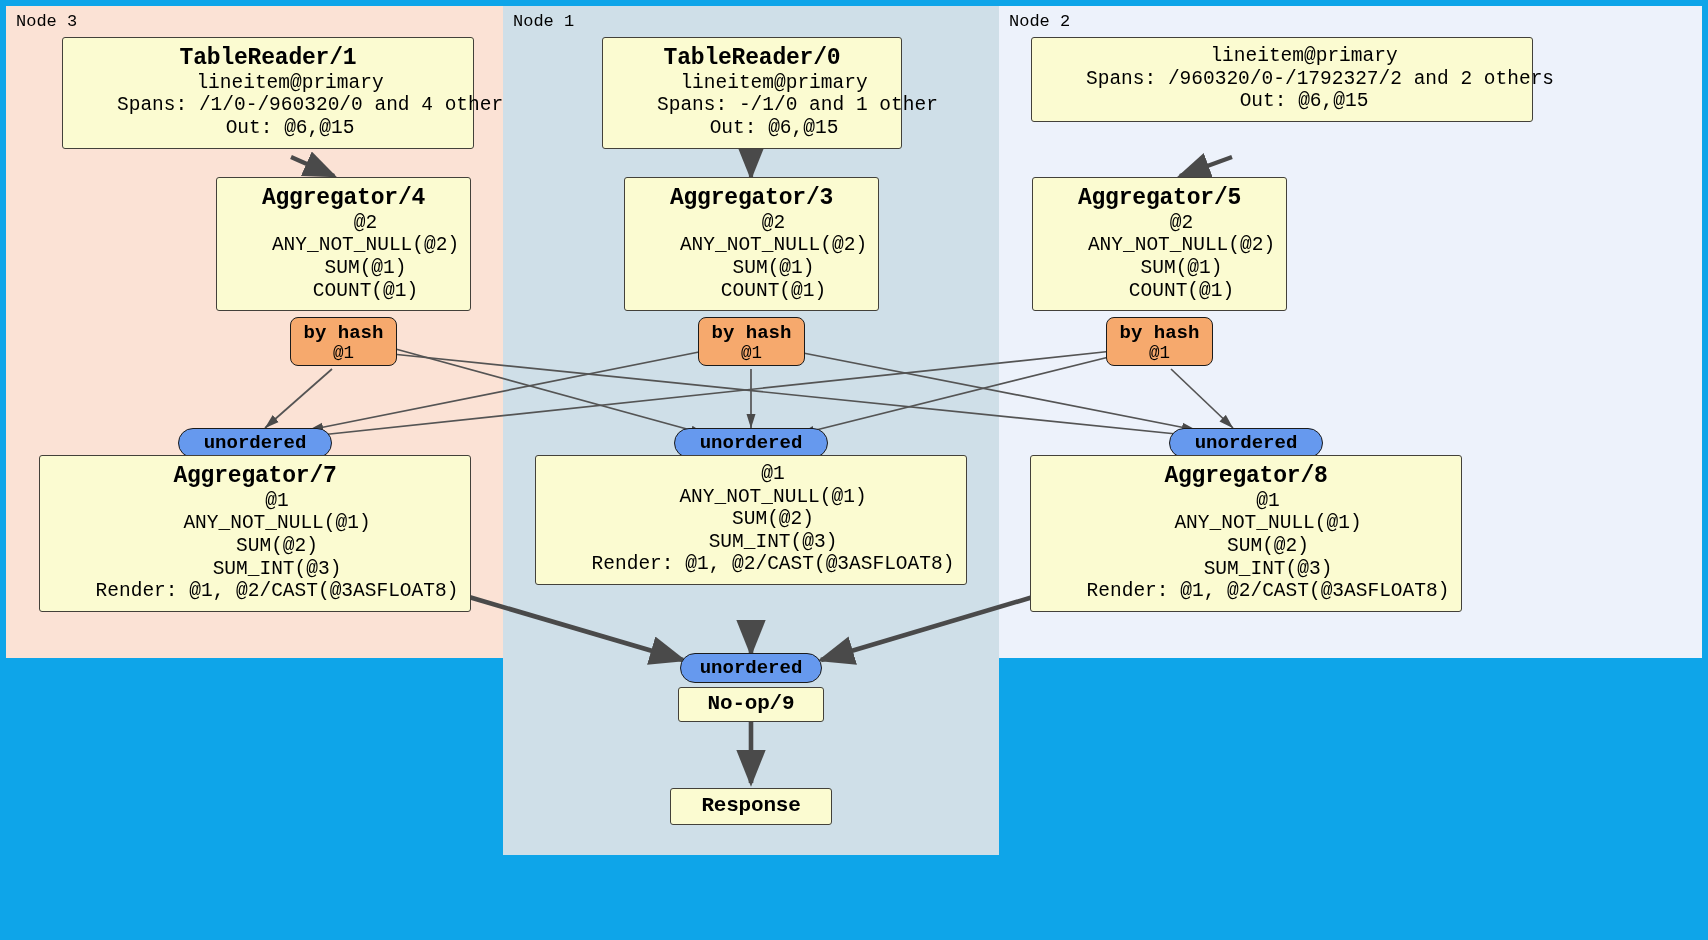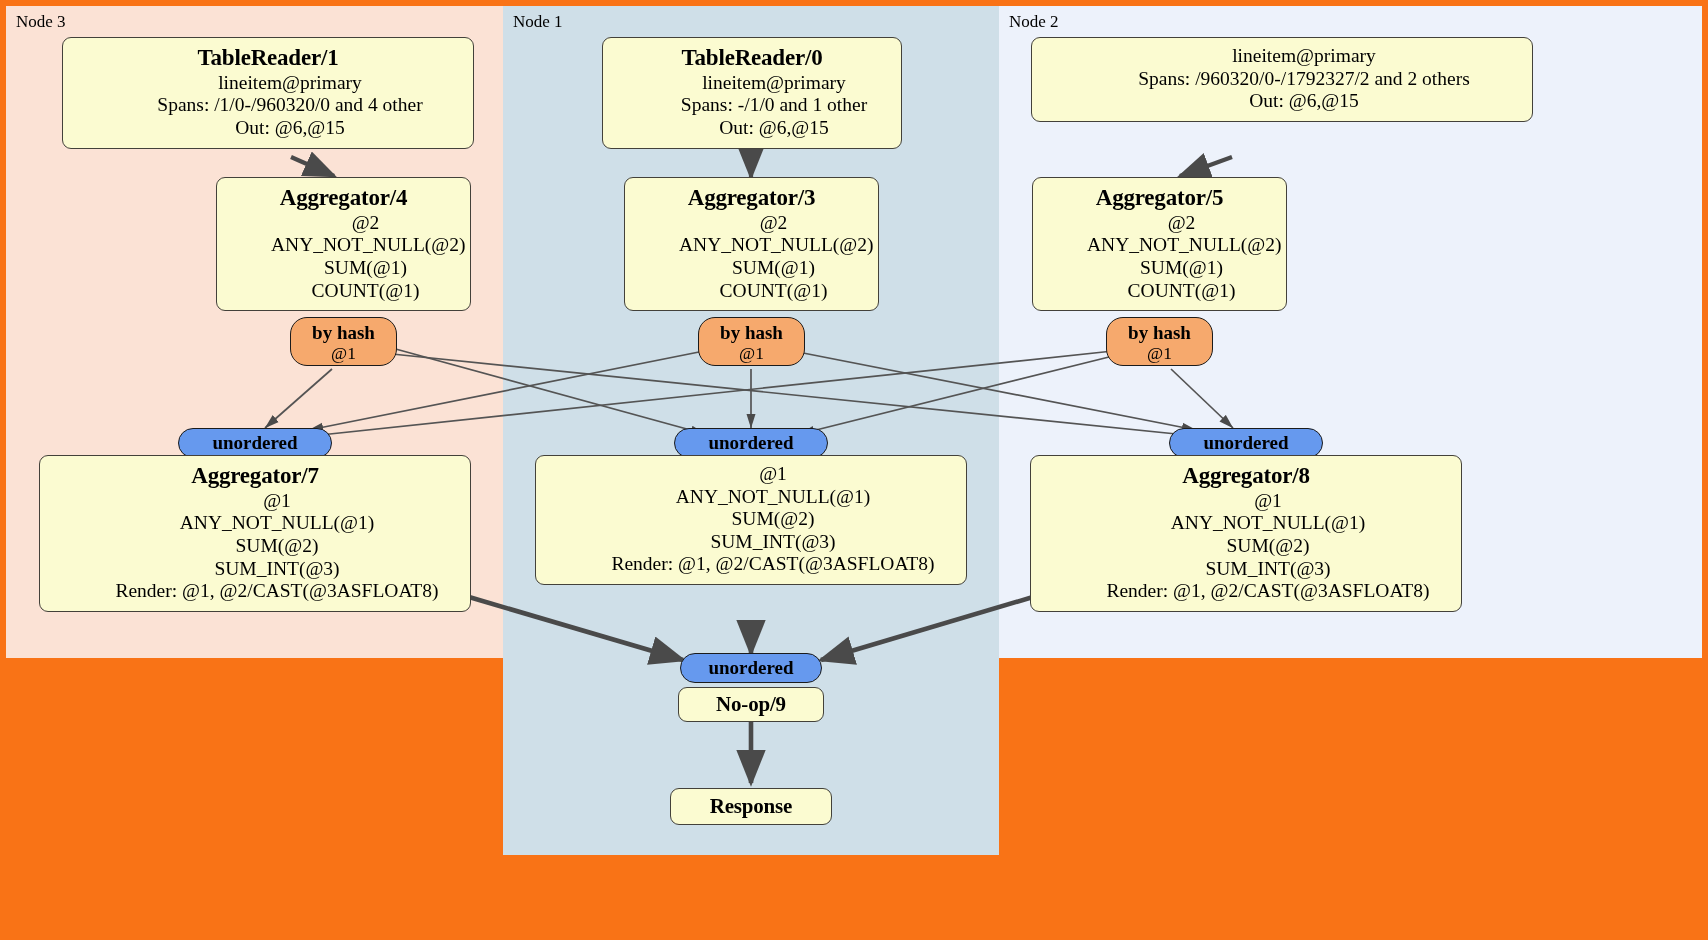--- a/index.html
+++ b/index.html
@@ -11,8 +11,8 @@
     position: relative;
     width: 1708px;
     height: 940px;
-    background: #f97316;
-    font-family: Liberation Serif, serif;
+    background: #0ea5e9;
+    font-family: Liberation Mono, monospace;
     overflow: hidden;
   }
 

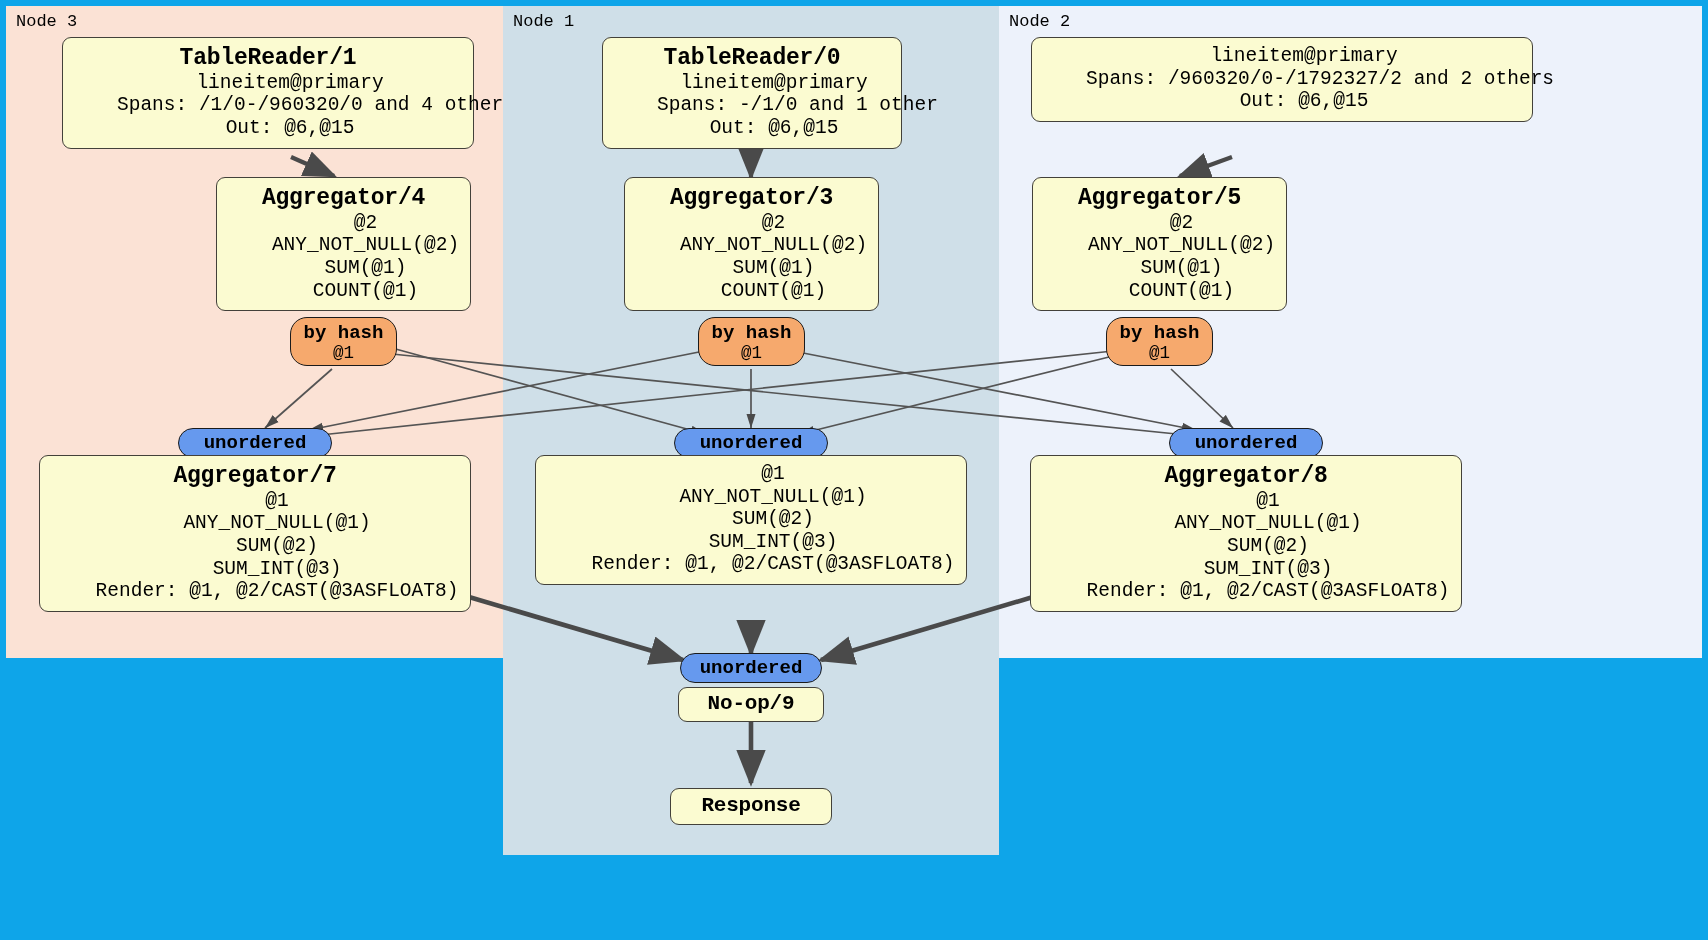--- a/index.html
+++ b/index.html
@@ -48,7 +48,7 @@
     box-sizing: border-box;
     background: #fbfbd1;
     border: 1.6px solid #43413a;
-    border-radius: 9px;
+    border-radius: 3px;
     text-align: center;
     padding: 7px 10px 8px 10px;
     color: #000;

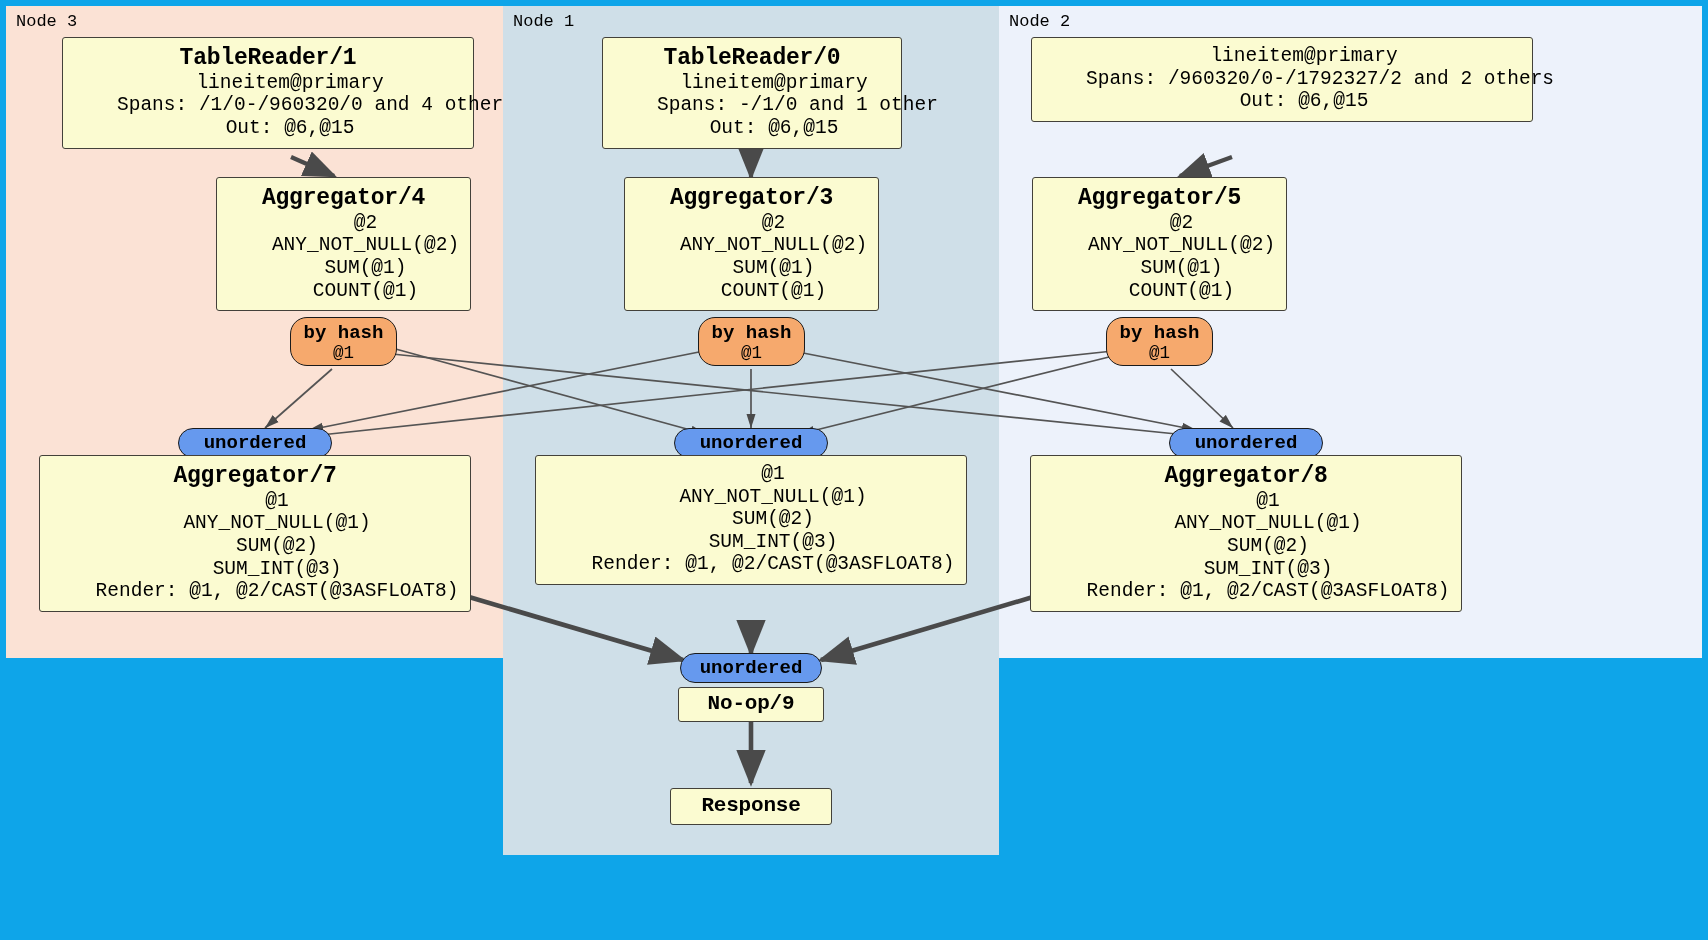--- a/index.html
+++ b/index.html
@@ -77,7 +77,7 @@
   }
   .pill.hash {
     background: #f6a96d;
-    border-radius: 17px;
+    border-radius: 8px;
     padding-top: 5px;
   }
   .pill.hash .t1 { font-size: 19px; font-weight: bold; }

